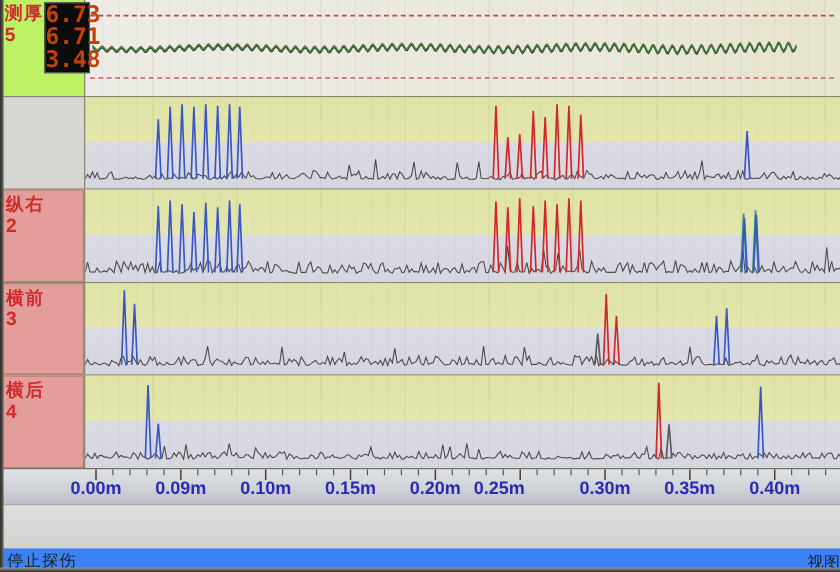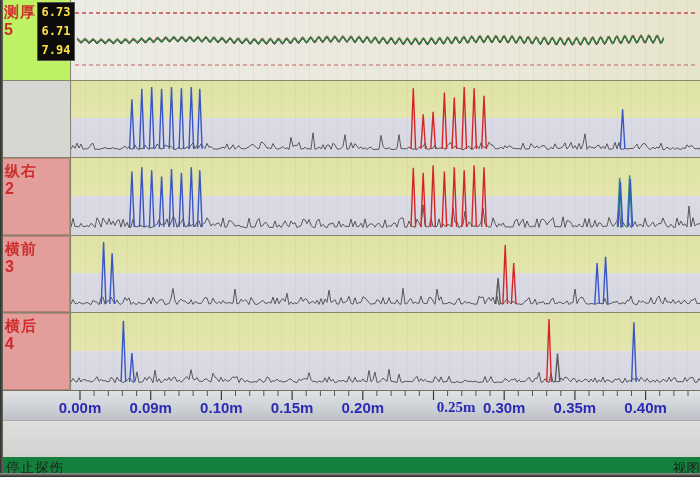--- a/index.html
+++ b/index.html
@@ -22,8 +22,8 @@
 
   .readings{position:absolute;left:37px;top:2px;width:38px;height:59px;background:#0c0c0a;
             border:1px solid #555;box-sizing:border-box;z-index:5;
-            font-family:"DejaVu Sans Mono",monospace;font-weight:bold;font-size:12px;
-            color:#fde047;line-height:19px;text-align:center;}
+            font-family:"DejaVu Sans Mono",monospace;font-weight:bold;font-size:19px;
+            color:#c2410c;line-height:19px;text-align:center;}
 
   .axis{position:absolute;left:0;top:390px;width:700px;height:30px;
         background:linear-gradient(to bottom,#e0e2e4 0%,#cdd1d6 60%,#bcc0c6 100%);

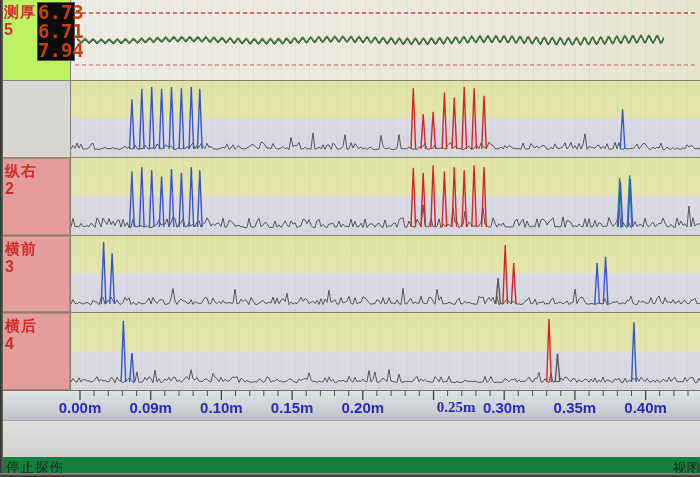--- a/index.html
+++ b/index.html
@@ -53,7 +53,7 @@
     <div class="readings">
       <div>6.73</div>
       <div>6.71</div>
-      <div>7.94</div>
+      <div>3.48</div>
     </div>
     <div class="wave-area plain">
       <svg id="wave0" width="630" height="80">

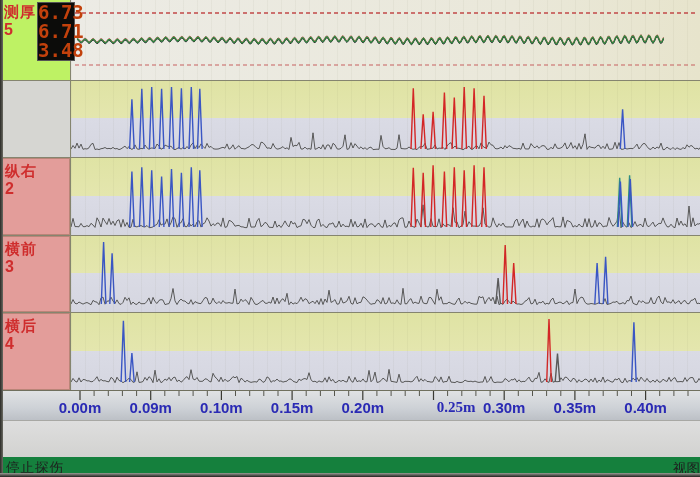--- a/index.html
+++ b/index.html
@@ -141,7 +141,7 @@
       <span class="axis-label" style="left: 221.4px;">0.10m</span>
       <span class="axis-label" style="left: 292.1px;">0.15m</span>
       <span class="axis-label" style="left: 362.8px;">0.20m</span>
-      <span class="axis-label" style="left: 456px; font-family: Liberation Serif, serif;">0.25m</span>
+      <span class="axis-label" style="left: 416px;">0.25m</span>
       <span class="axis-label" style="left: 504.2px;">0.30m</span>
       <span class="axis-label" style="left: 574.9px; text-align: center;">0.35m</span>
       <span class="axis-label" style="left: 645.6px;">0.40m</span>

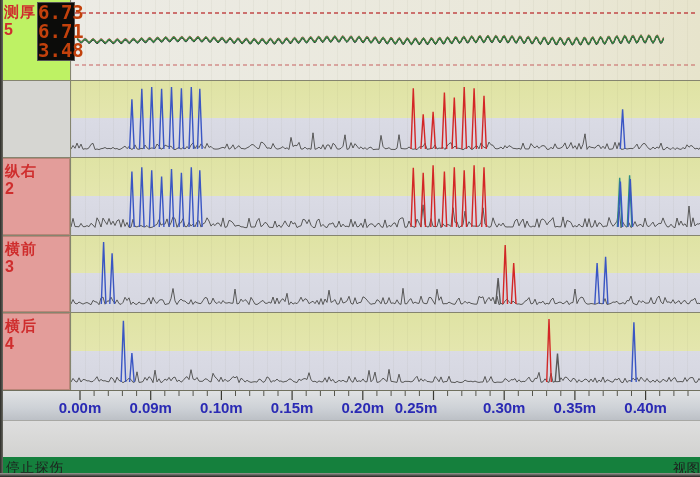--- a/index.html
+++ b/index.html
@@ -35,7 +35,7 @@
            background:linear-gradient(to bottom,#dedede 0,#d2d2d0 100%);
            border-top:1px solid #a8a8a4;box-sizing:border-box;font-size:13px;color:#222;}
 
-  .statusbar{position:absolute;left:0;top:457px;width:700px;height:20px;background:#15803d;
+  .statusbar{position:absolute;left:0;top:457px;width:700px;height:20px;background:#3b82f6;
              font-size:13.5px;color:#1e1e1e;}
   .status-left{position:absolute;left:6px;top:2px;letter-spacing:1px;}
   .status-right{position:absolute;left:660px;top:3px;width:40px;overflow:hidden;white-space:nowrap;text-align:right;}

